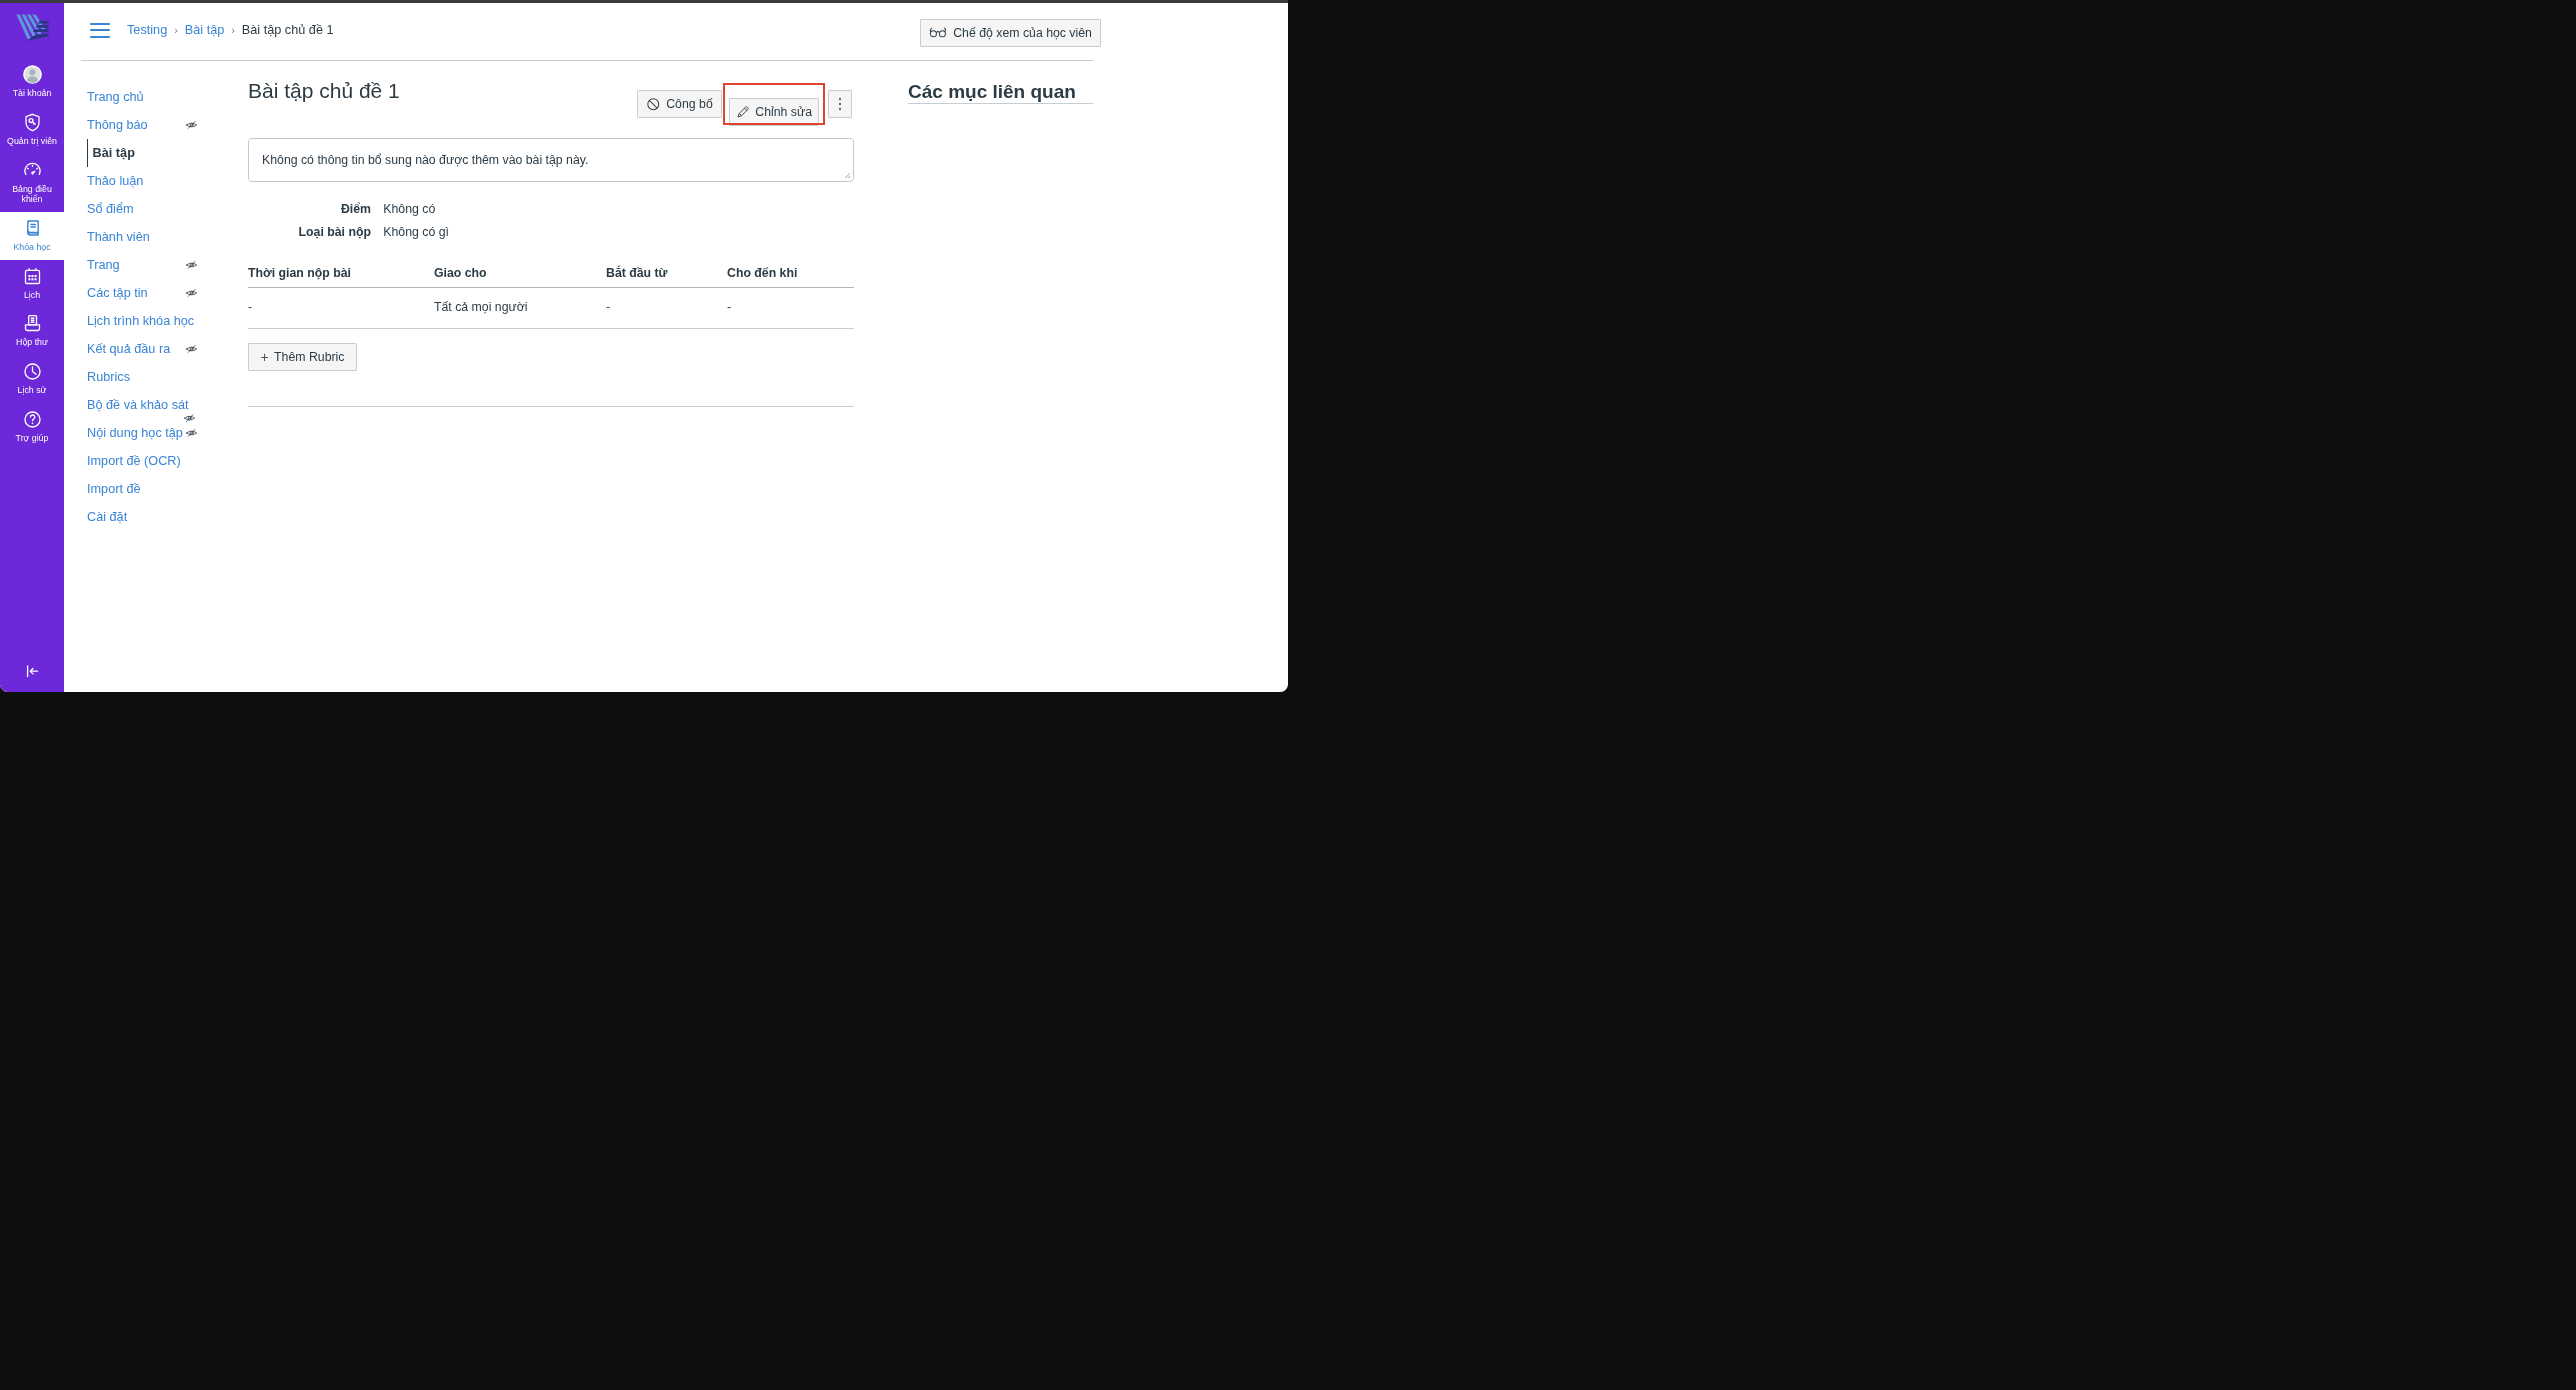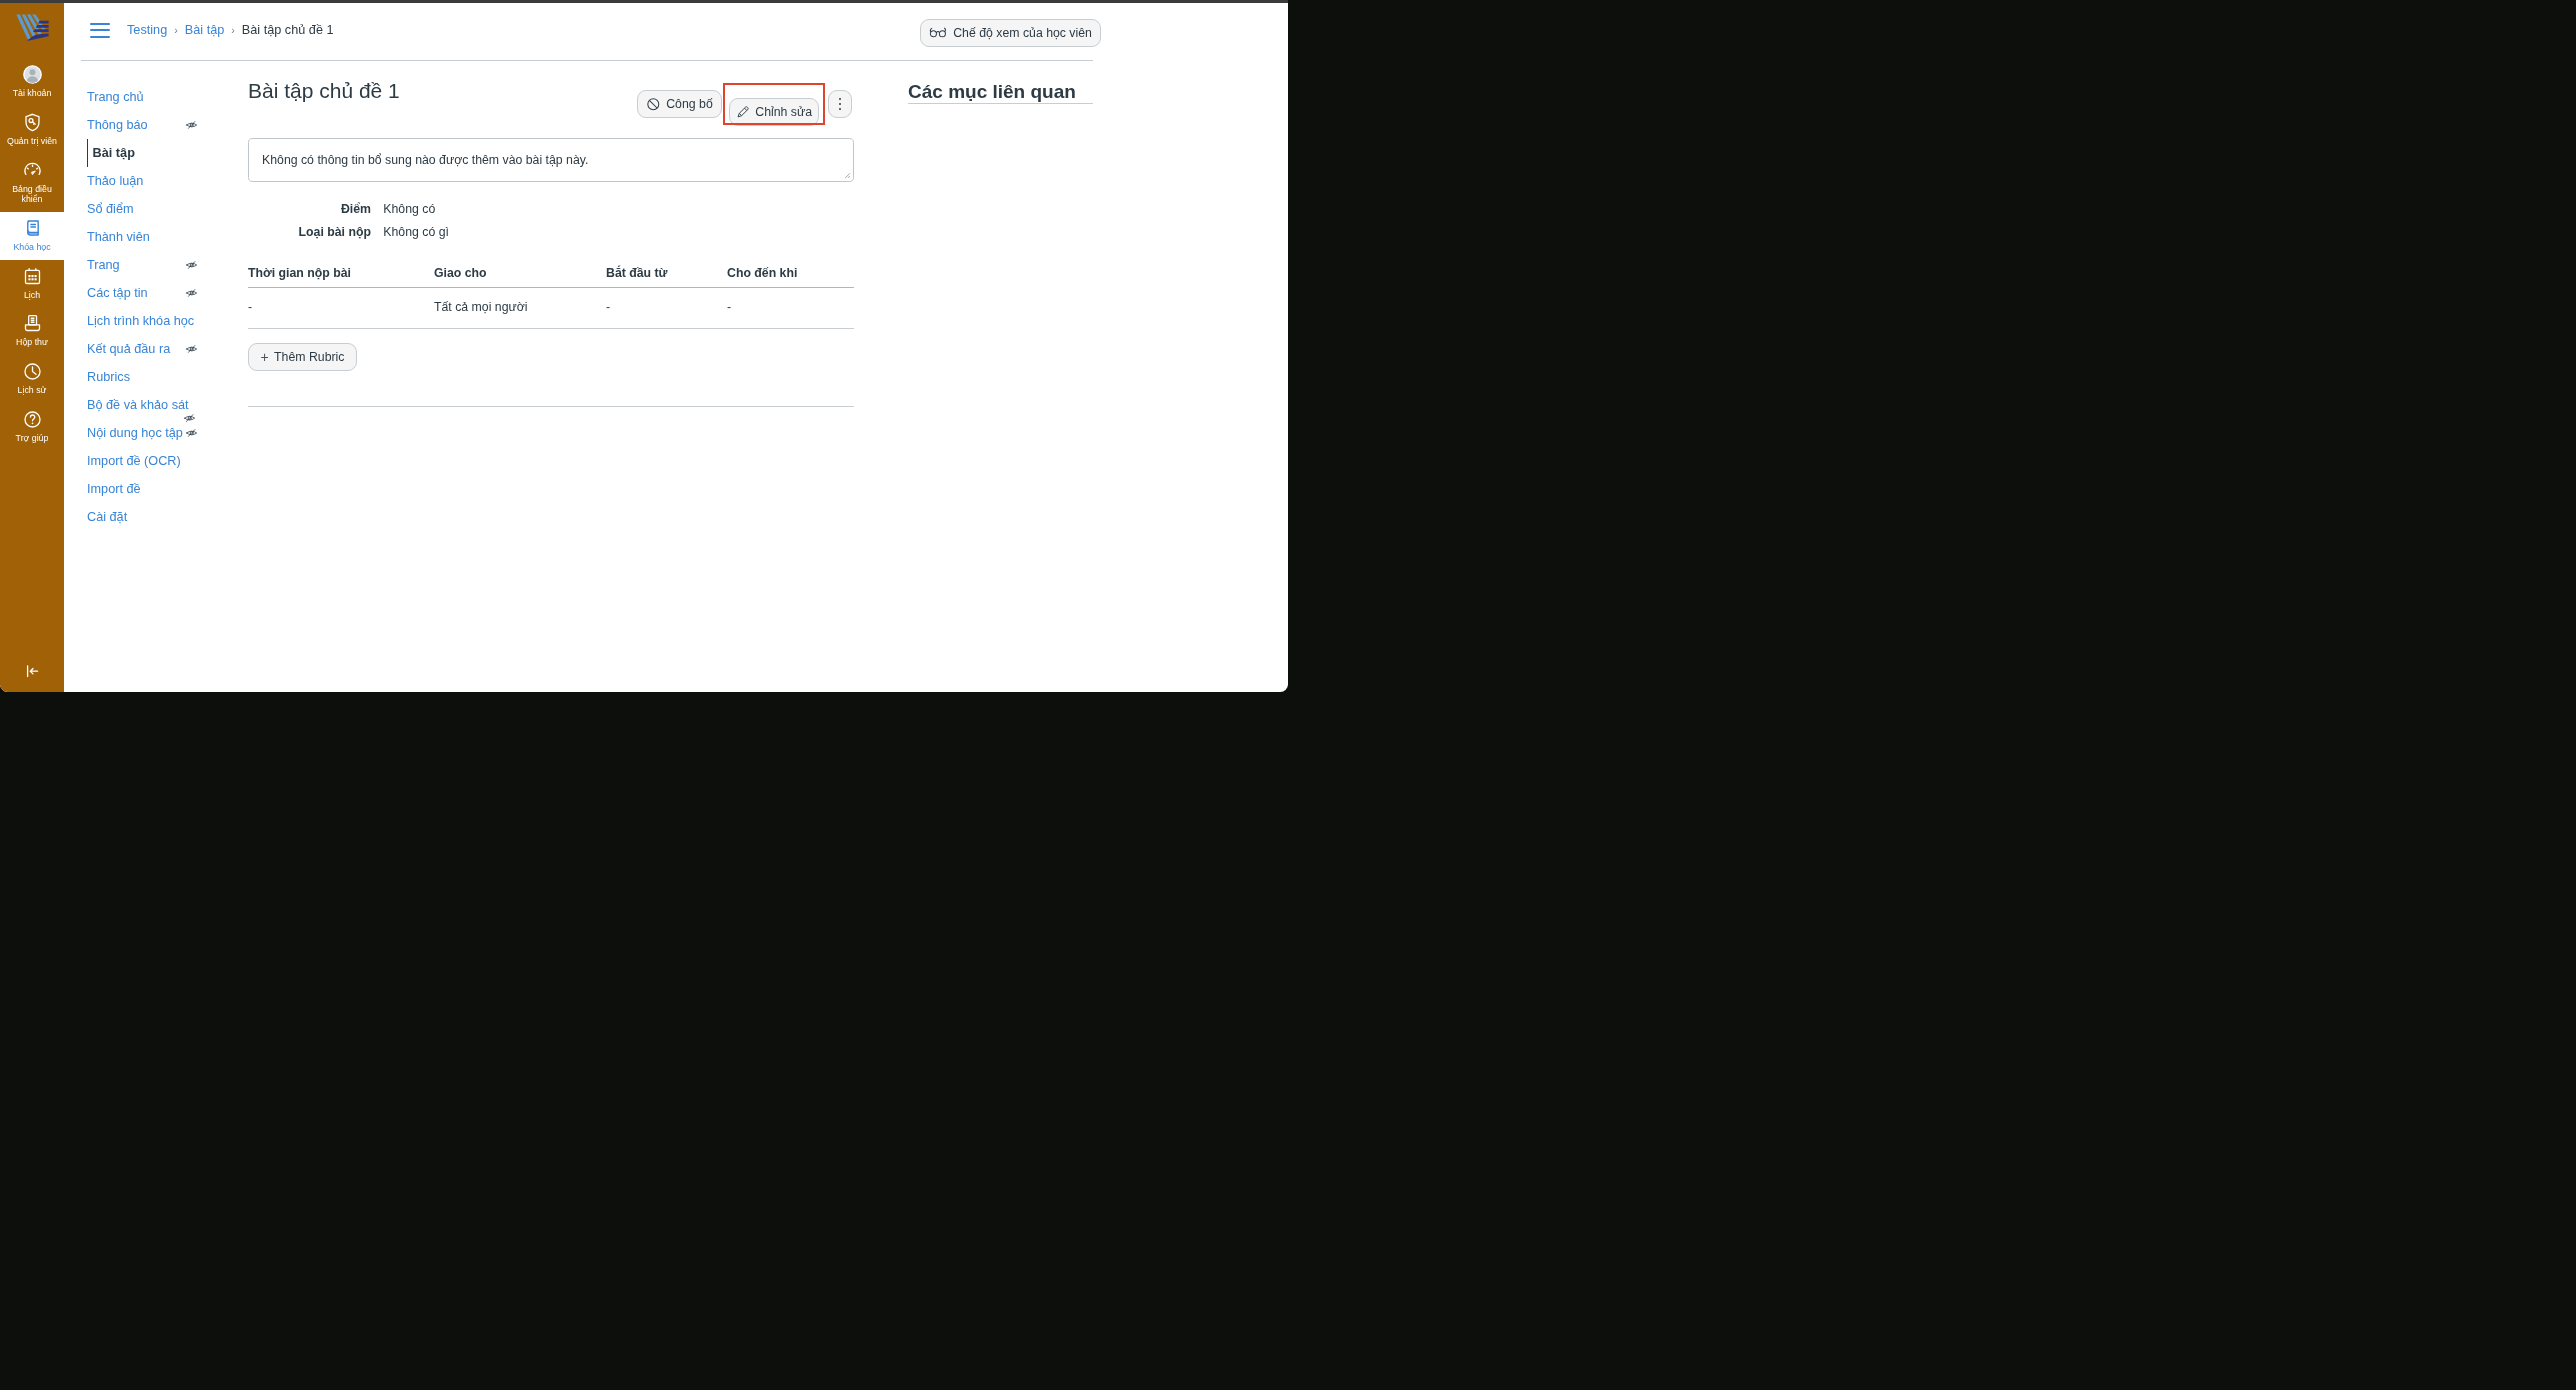--- a/index.html
+++ b/index.html
@@ -28,7 +28,7 @@
   .bc-item{color:#3884D6;cursor:pointer}
   .bc-current{color:#2D3B45;cursor:default}
   .bc-sep{color:#73818C;margin:0 7px;font-size:10.7px}
-  .btn{background:#F5F5F5;border:0.8px solid #C7CDD1;border-radius:9px;color:#2D3B45;
+  .btn{background:#F5F5F5;border:0.8px solid #C7CDD1;border-radius:1px;color:#2D3B45;
        font-size:12.3px;display:inline-flex;align-items:center;justify-content:center;gap:5.4px;cursor:pointer;
        font-family:inherit}
   .student-view-btn{position:absolute;left:920px;top:16px;height:28px;padding:0 8.4px}

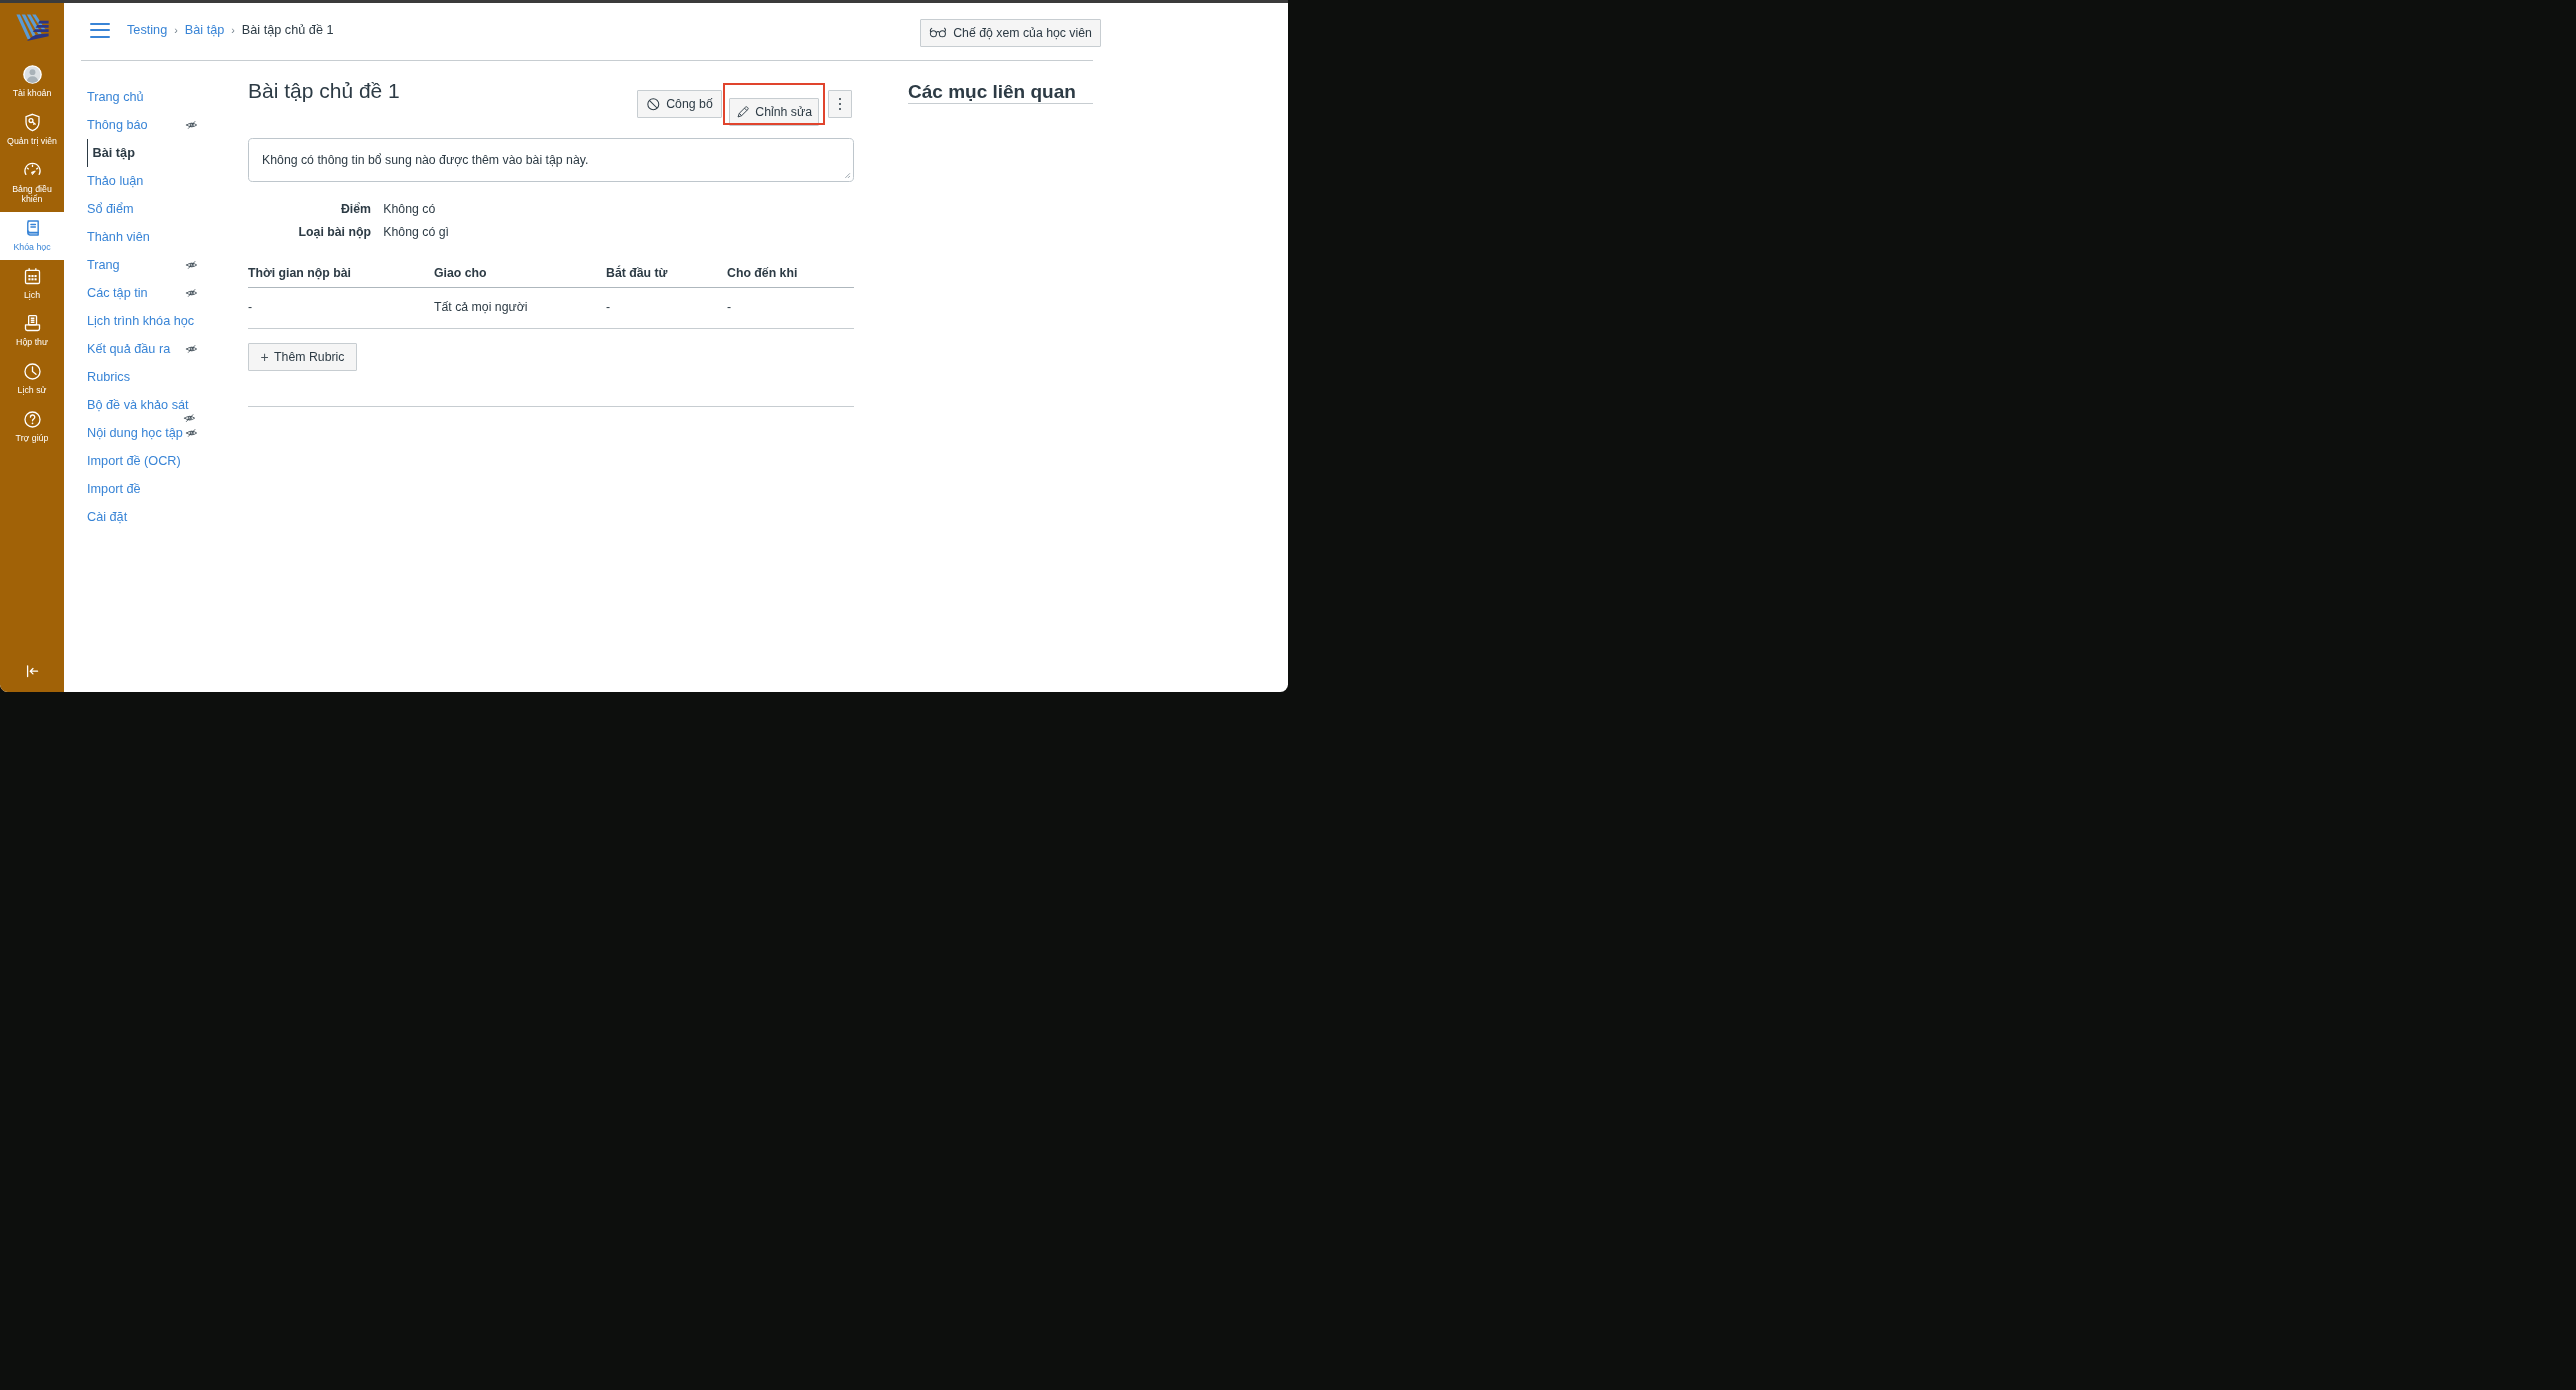--- a/index.html
+++ b/index.html
@@ -10,7 +10,7 @@
        border-bottom-left-radius:7.7px;border-bottom-right-radius:7.7px;overflow:hidden}
 
   
-  .global-nav{position:absolute;left:0;top:0;bottom:0;width:64px;background:#a16207;
+  .global-nav{position:absolute;left:0;top:0;bottom:0;width:64px;background:#6d28d9;
               display:flex;flex-direction:column;align-items:center}
   .gn-logo{margin:7.7px auto 12.3px;width:35px;height:35px;display:block;cursor:pointer}
   .gn-item{width:64px;padding:6.1px 2.3px 7px;text-align:center;color:#fff;cursor:pointer}

